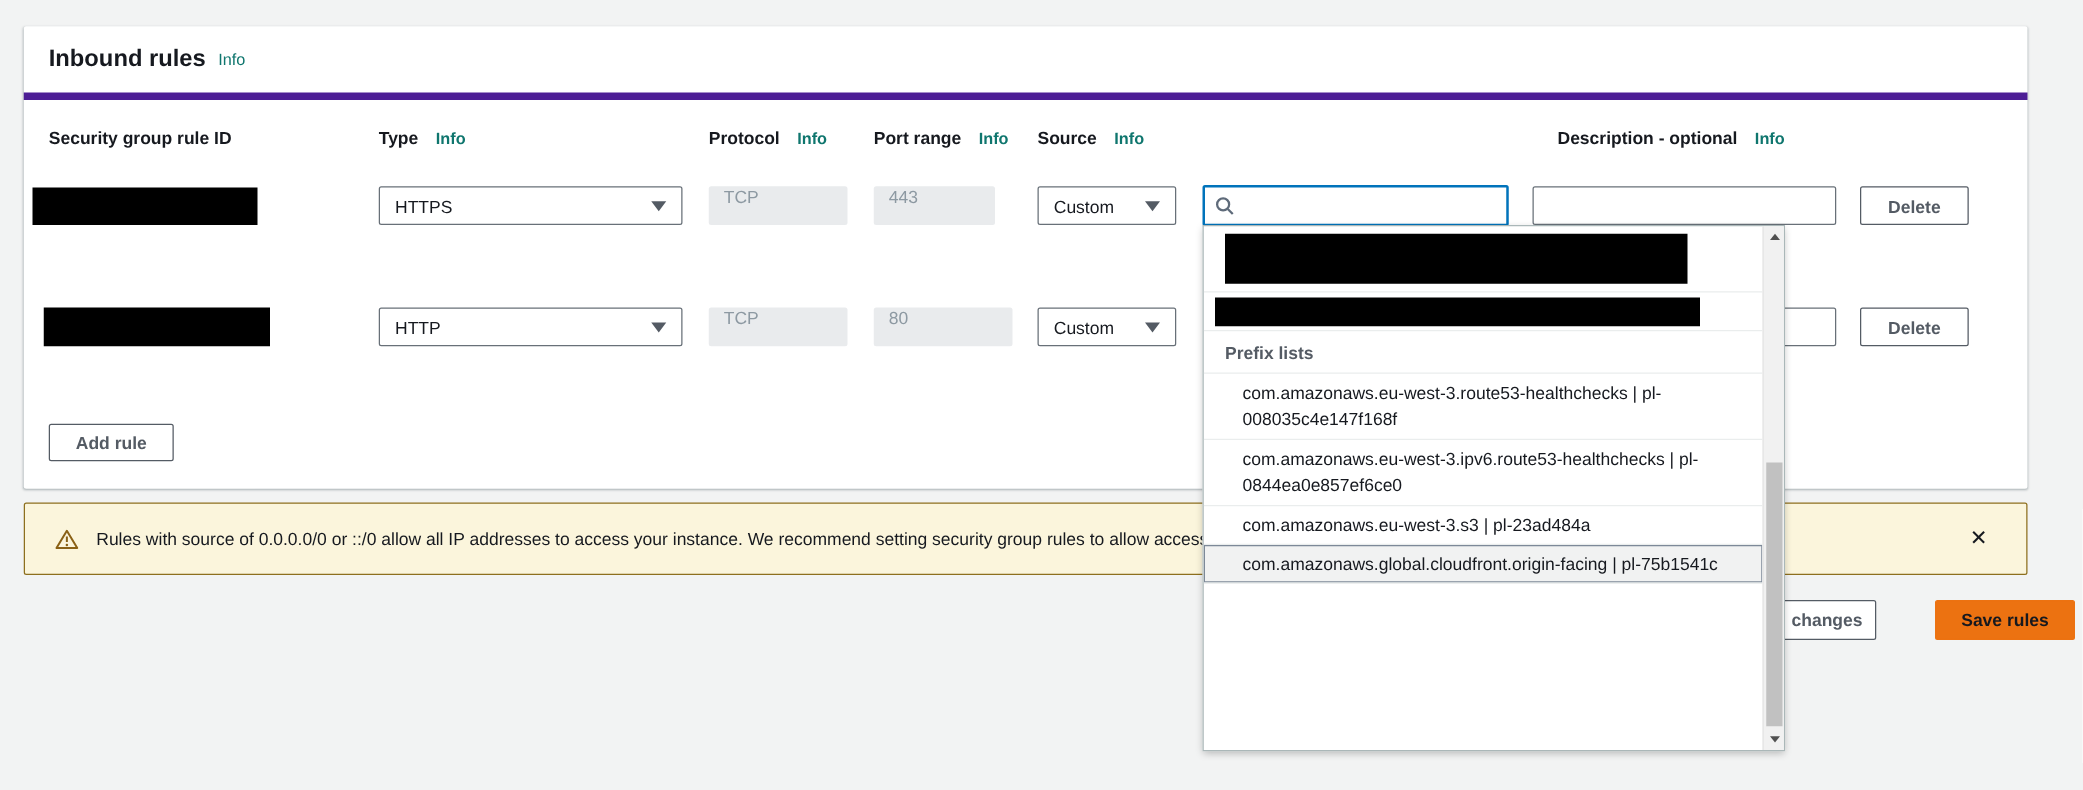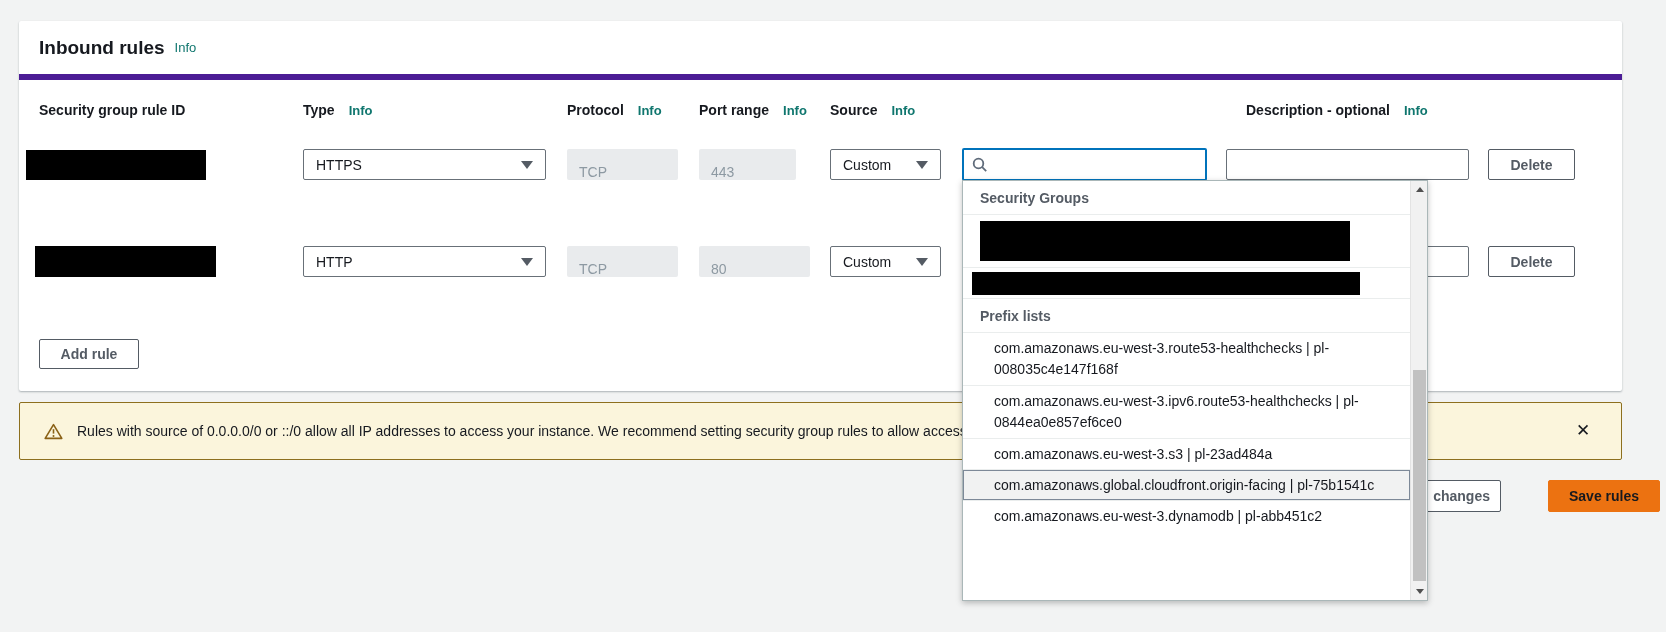--- a/index.html
+++ b/index.html
@@ -44,7 +44,7 @@
   }
   .disabled-input {
     height:31px; background:#e9ebed; border-radius:2px; border:none;
-    display:flex; align-items:flex-end; padding:0 12px;
+    display:flex; align-items:flex-start; padding:0 12px;
     font-size:14px; color:#8d99a2;
   }
   .text-input {

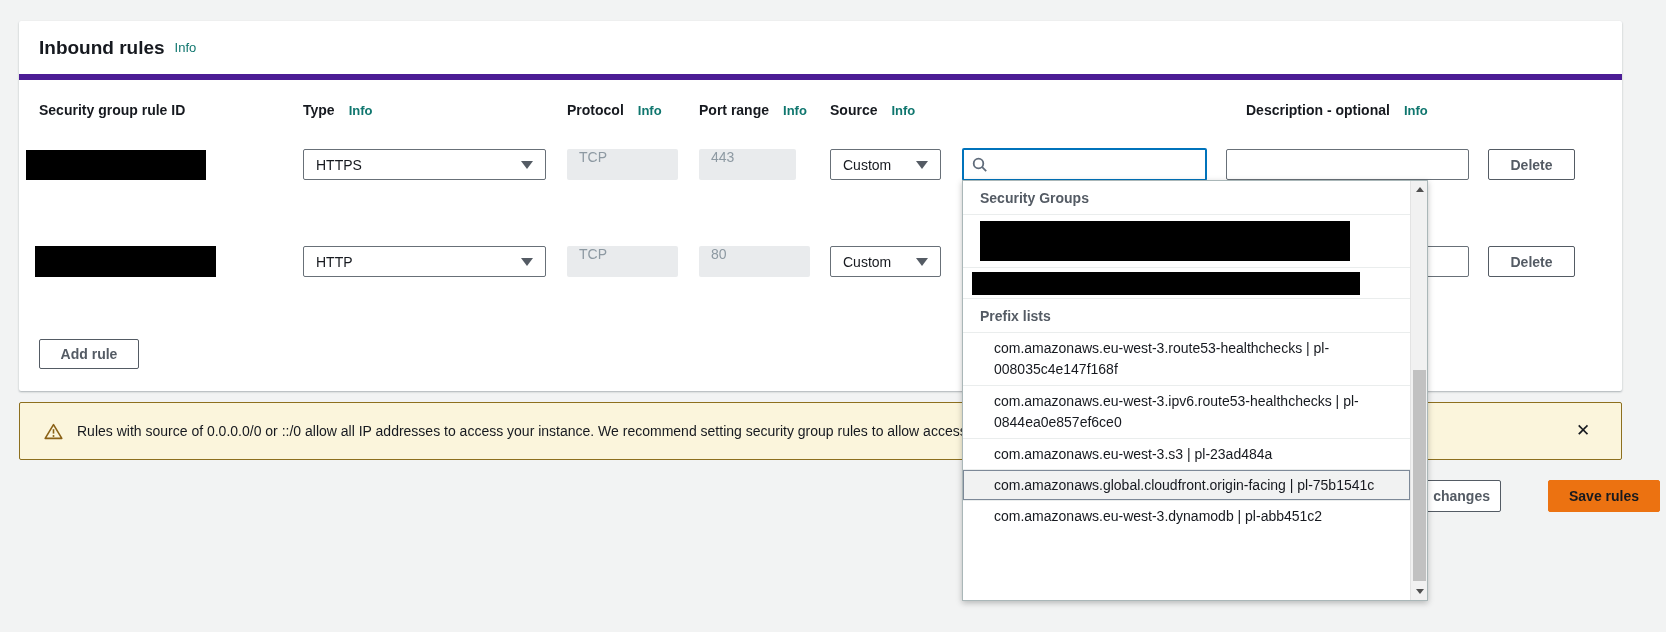--- a/index.html
+++ b/index.html
@@ -217,7 +217,6 @@
 
 <div class="abs dropdown">
   <div class="dd-body">
-    <div class="dd-title">Security Groups</div>
     <div class="dd-sg-row" style="padding:6px 0 6px 17px;">
       <div class="redacted" style="width:370px;height:40px;"></div>
     </div>

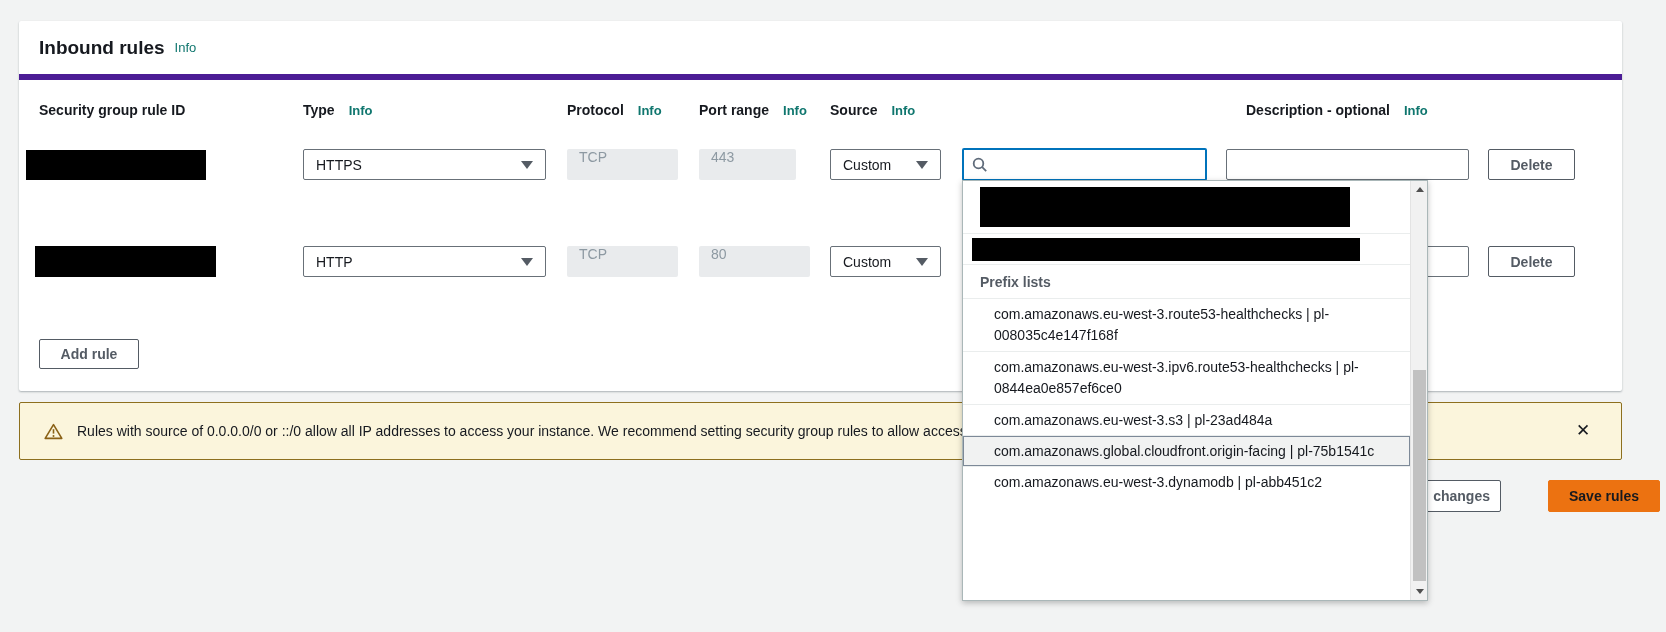--- a/index.html
+++ b/index.html
@@ -228,7 +228,6 @@
     <div class="dd-item two-line">com.amazonaws.eu-west-3.ipv6.route53-healthchecks | pl-0844ea0e857ef6ce0</div>
     <div class="dd-item one-line">com.amazonaws.eu-west-3.s3 | pl-23ad484a</div>
     <div class="dd-item one-line highlighted">com.amazonaws.global.cloudfront.origin-facing | pl-75b1541c</div>
-    <div class="dd-item one-line" style="border-bottom:none;">com.amazonaws.eu-west-3.dynamodb | pl-abb451c2</div>
   </div>
   <div class="dd-scrollbar">
     <div class="sb-arrow-up">

